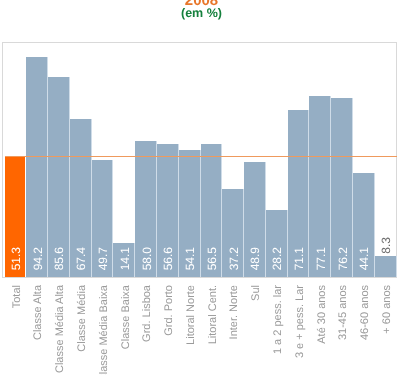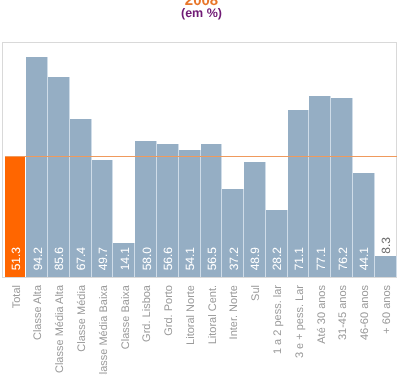--- a/index.html
+++ b/index.html
@@ -15,7 +15,7 @@
   
   .title-block{position:absolute;left:0;top:-6px;width:403px;text-align:center;}
   .title-year{font-size:15px;font-weight:bold;color:#e8762a;line-height:14px;}
-  .title-unit{font-size:12.5px;font-weight:bold;color:#701a75;line-height:14px;margin-top:-2px;}
+  .title-unit{font-size:12.5px;font-weight:bold;color:#15803d;line-height:14px;margin-top:-2px;}
 
   
   .frame{position:absolute;left:2px;top:42px;width:395px;height:236px;

